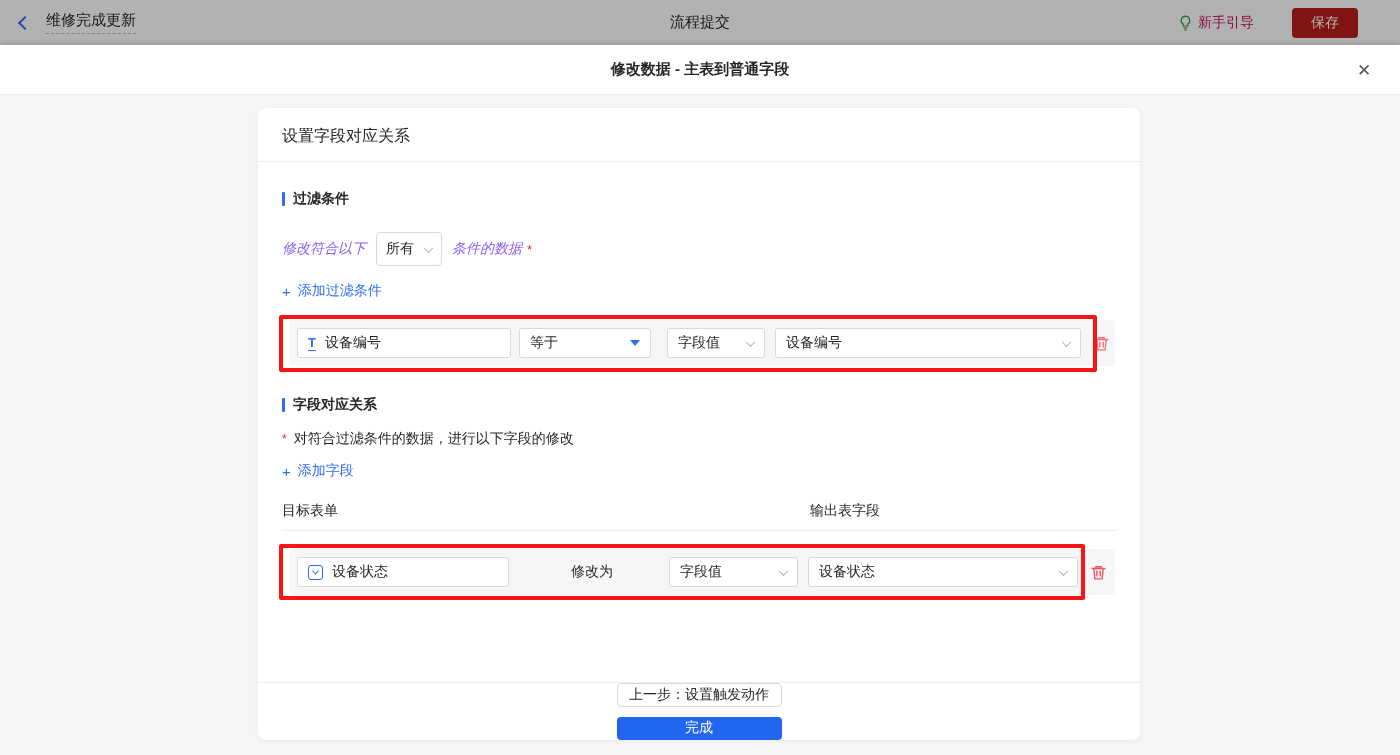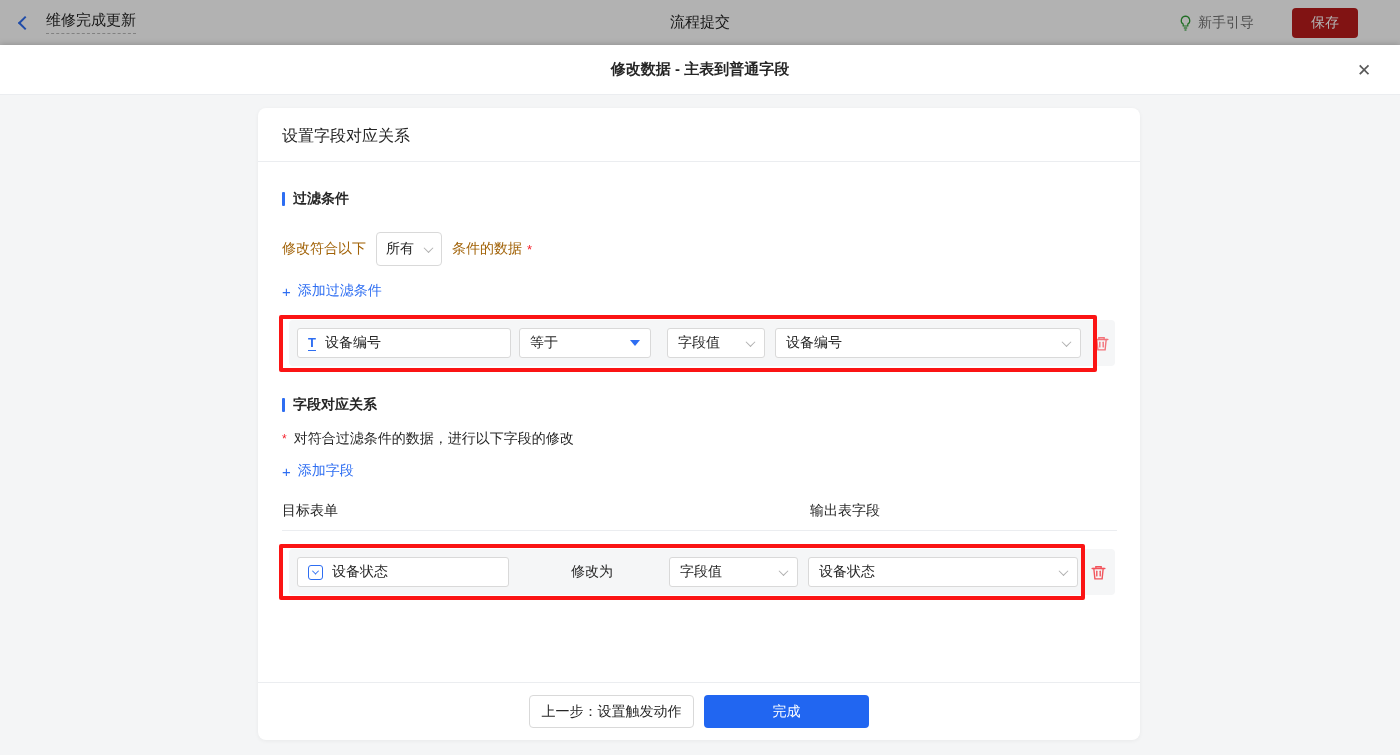--- a/index.html
+++ b/index.html
@@ -30,7 +30,7 @@
     font-size: 15px; color: #262626; pointer-events: none;
   }
   .topbar-right { margin-left: auto; display: flex; align-items: center; gap: 38px; z-index: 1; }
-  .guide-link { display: flex; align-items: center; gap: 5px; color: #737373; cursor: pointer; }
+  .guide-link { display: flex; align-items: center; gap: 5px; color: #be185d; cursor: pointer; }
   .save-btn {
     width: 66px; height: 30px; background: #b91c1c; color: #fff; border: none;
     border-radius: 4px; font-size: 14px; display: flex; align-items: center; justify-content: center;

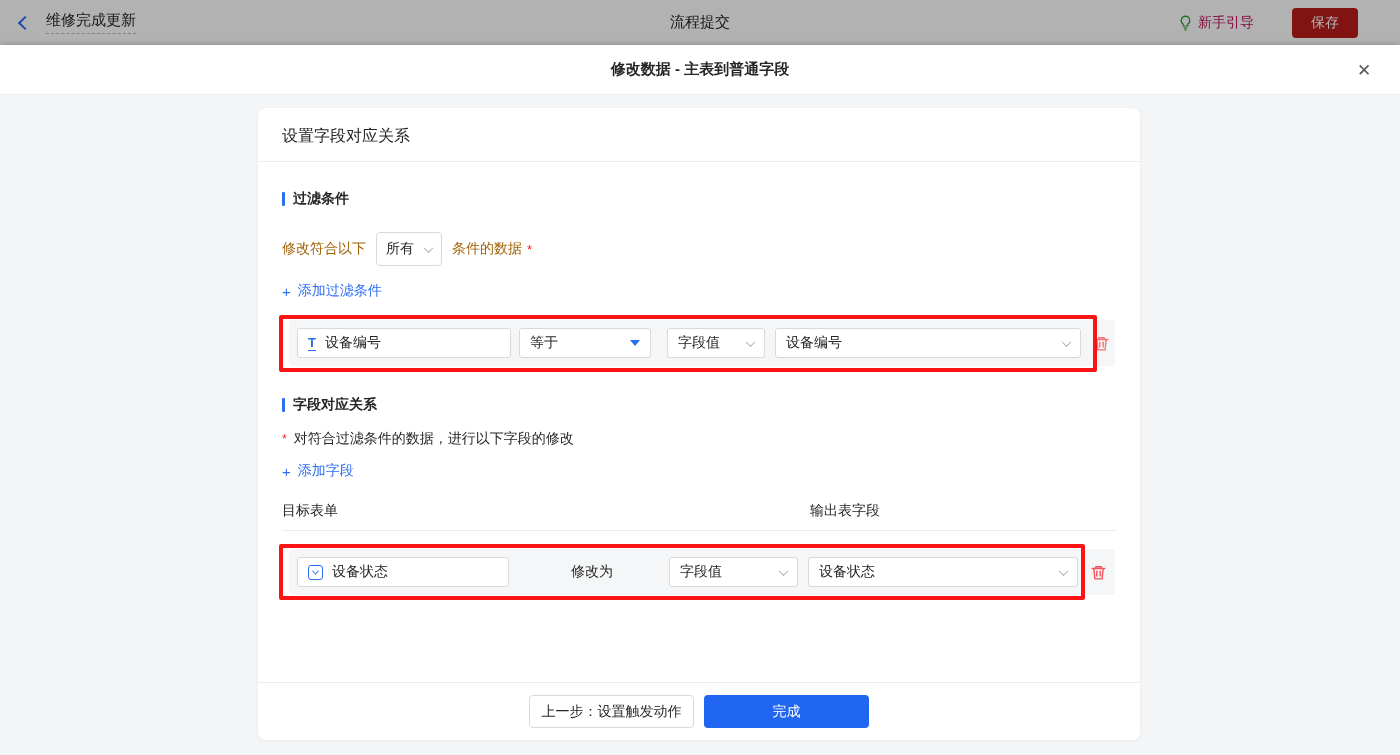--- a/index.html
+++ b/index.html
@@ -65,7 +65,7 @@
   .section-bar { width: 3px; height: 14px; background: #2e6ef2; margin-right: 8px; border-radius: 1px; }
 
   .condition-line { margin-top: 24px; display: flex; align-items: center; }
-  .condition-line .txt { color: #a16207; }
+  .condition-line .txt { color: #8b5cf6; font-style: italic; }
   .mini-select {
     margin: 0 10px; height: 34px; min-width: 66px; padding: 0 9px;
     border: 1px solid #d9d9d9; border-radius: 4px; background: #fff;

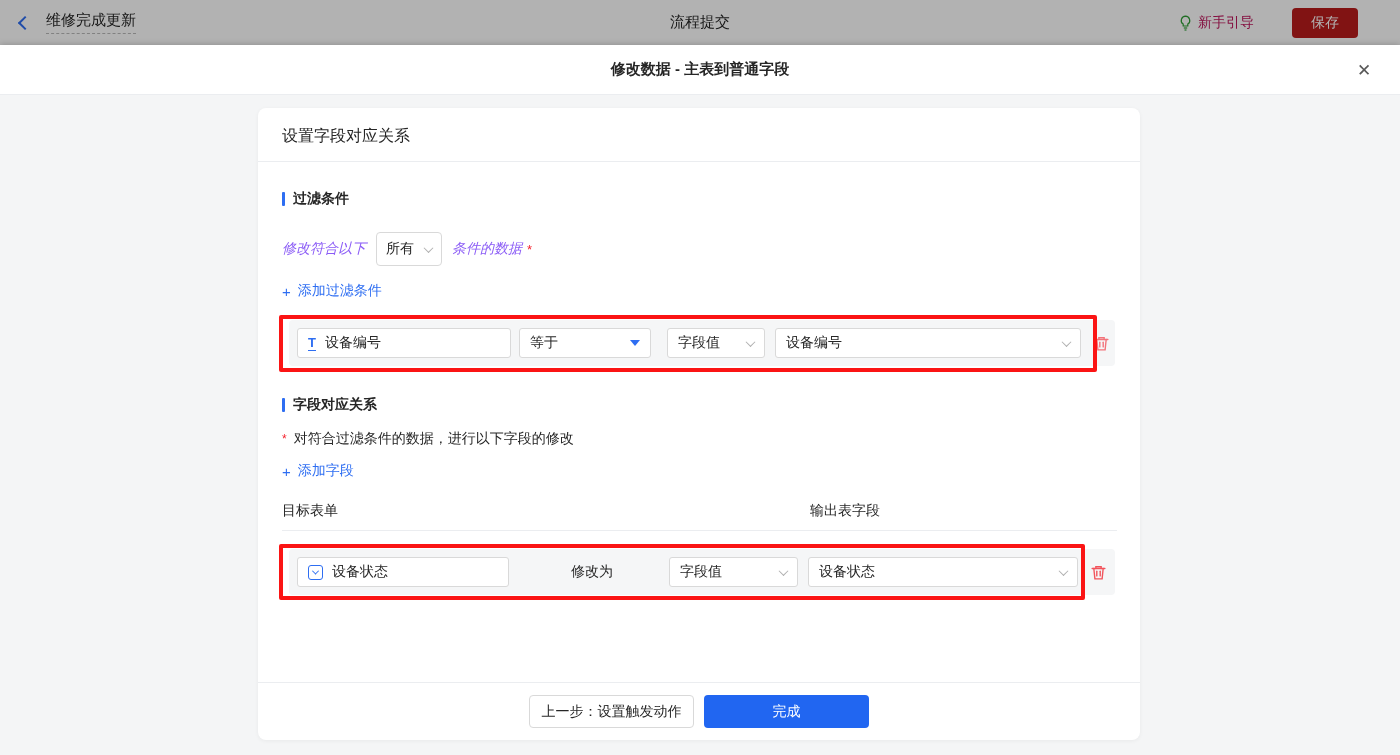--- a/index.html
+++ b/index.html
@@ -139,7 +139,7 @@
   
   .card-footer {
     position: absolute; bottom: 0; left: 0; right: 0; height: 58px;
-    border-top: 1px solid #ebedf0; display: flex; align-items: center; justify-content: center; gap: 10px;
+    border-top: 1px solid #ebedf0; display: flex; align-items: center; justify-content: center; gap: 10px; flex-direction: column;
   }
   .btn {
     height: 33px; width: 165px; border-radius: 4px; font-size: 14px; font-family: inherit;

